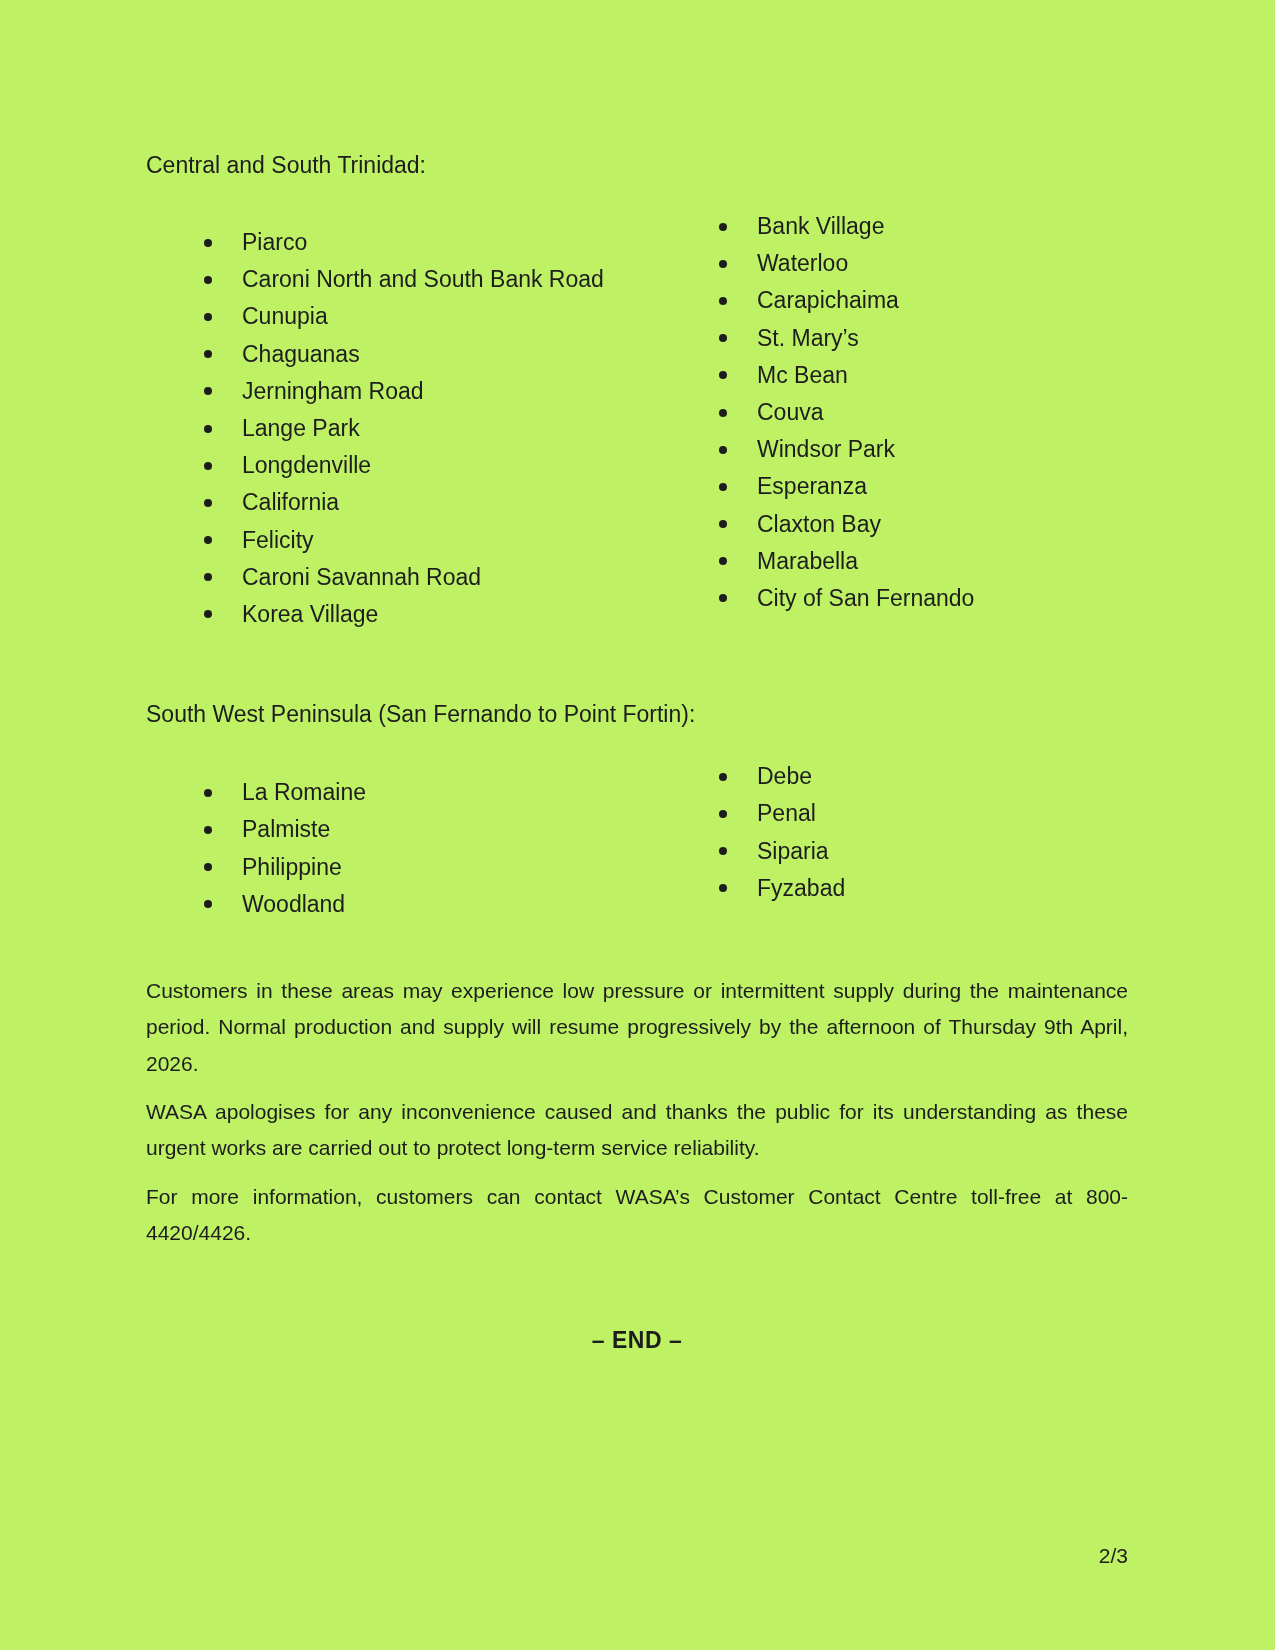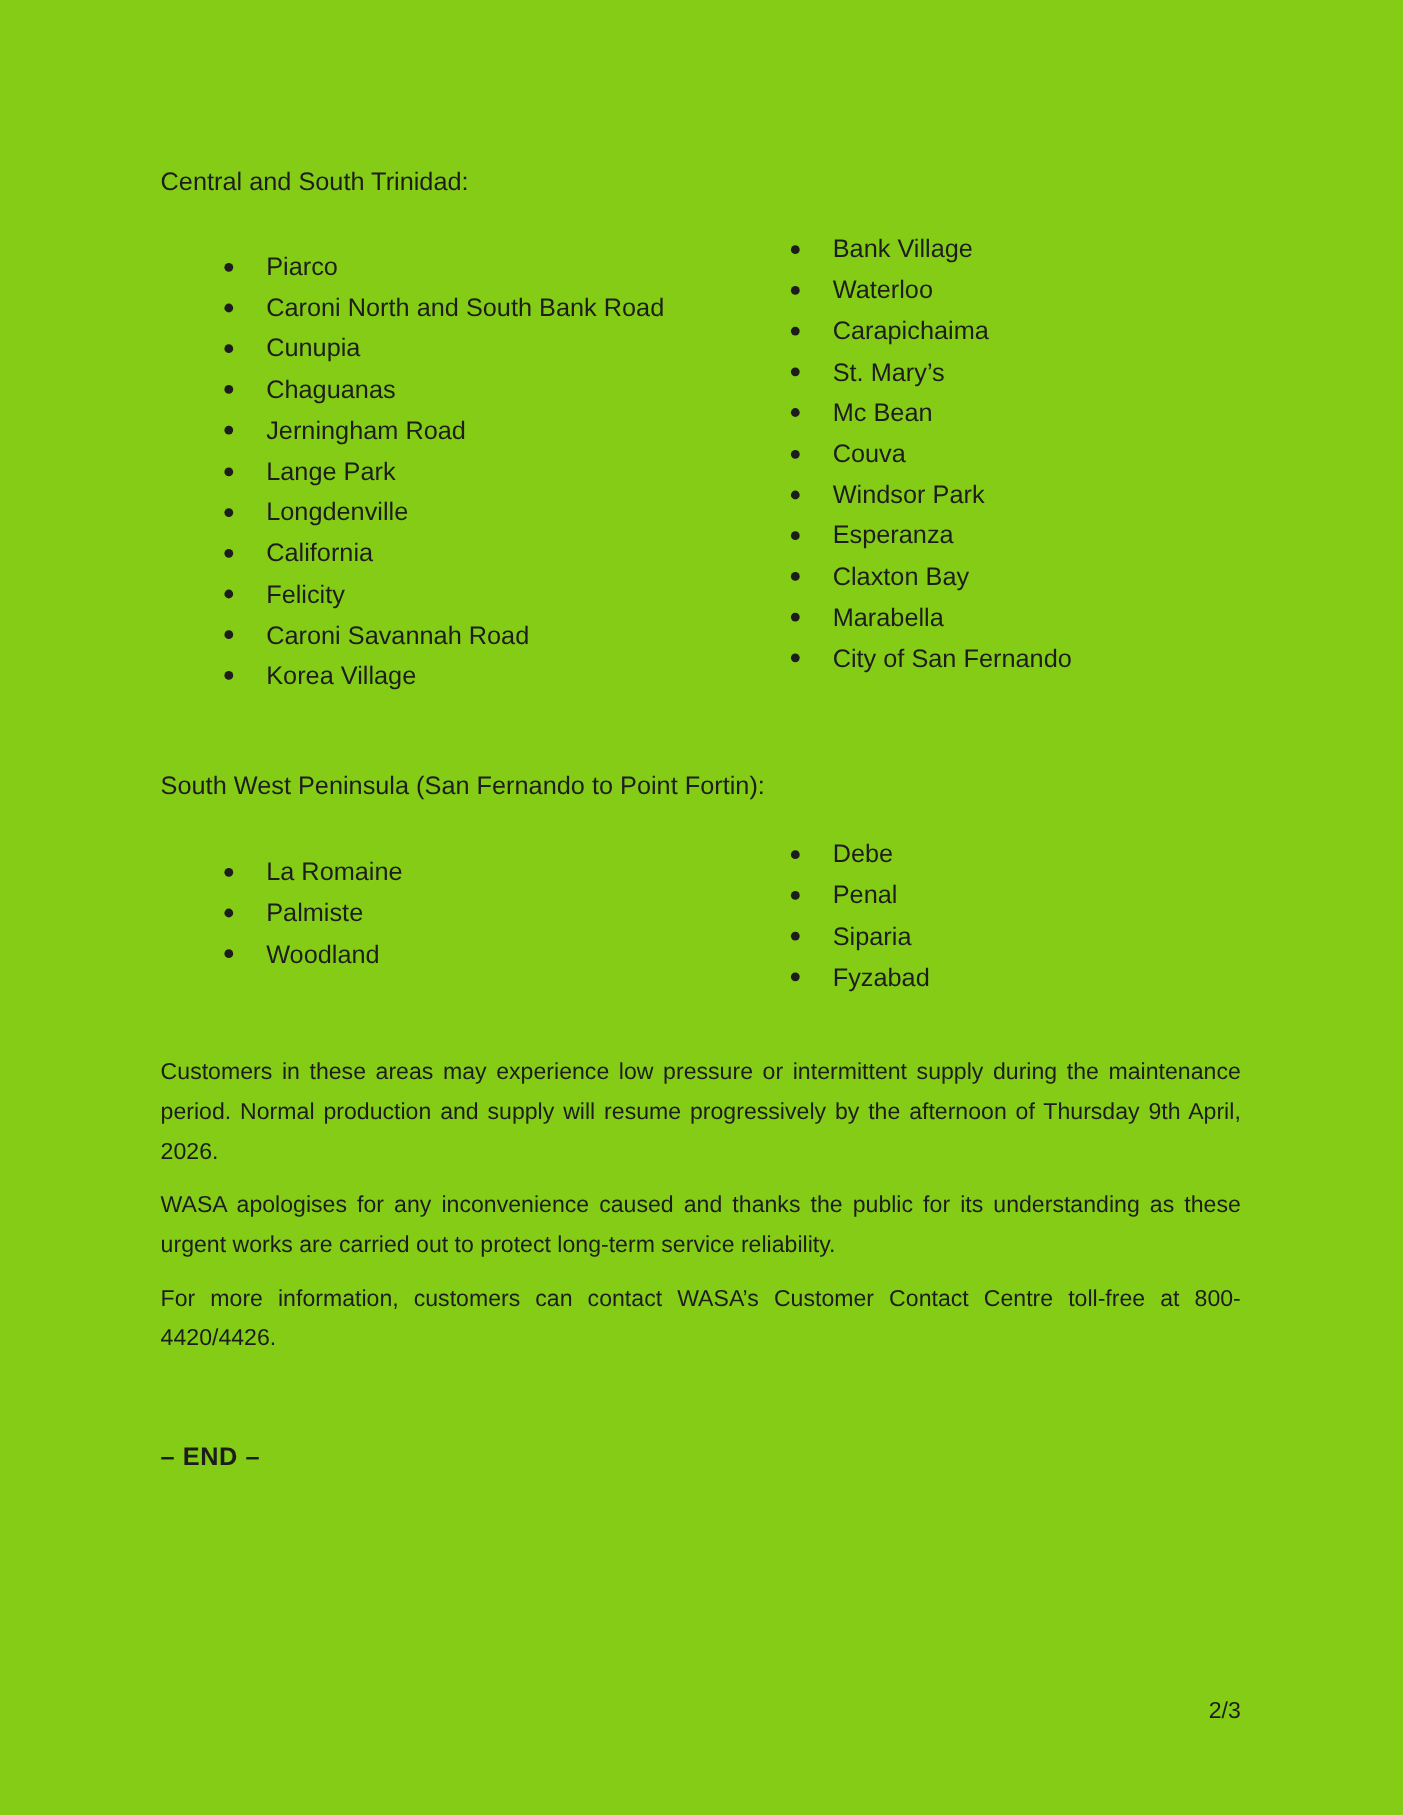--- a/index.html
+++ b/index.html
@@ -7,7 +7,7 @@
     position: relative;
     width: 1275px;
     height: 1650px;
-    background: #84cc16;
+    background: #bef264;
     font-family: "Liberation Sans", sans-serif;
     color: #1d1d1d;
     overflow: hidden;

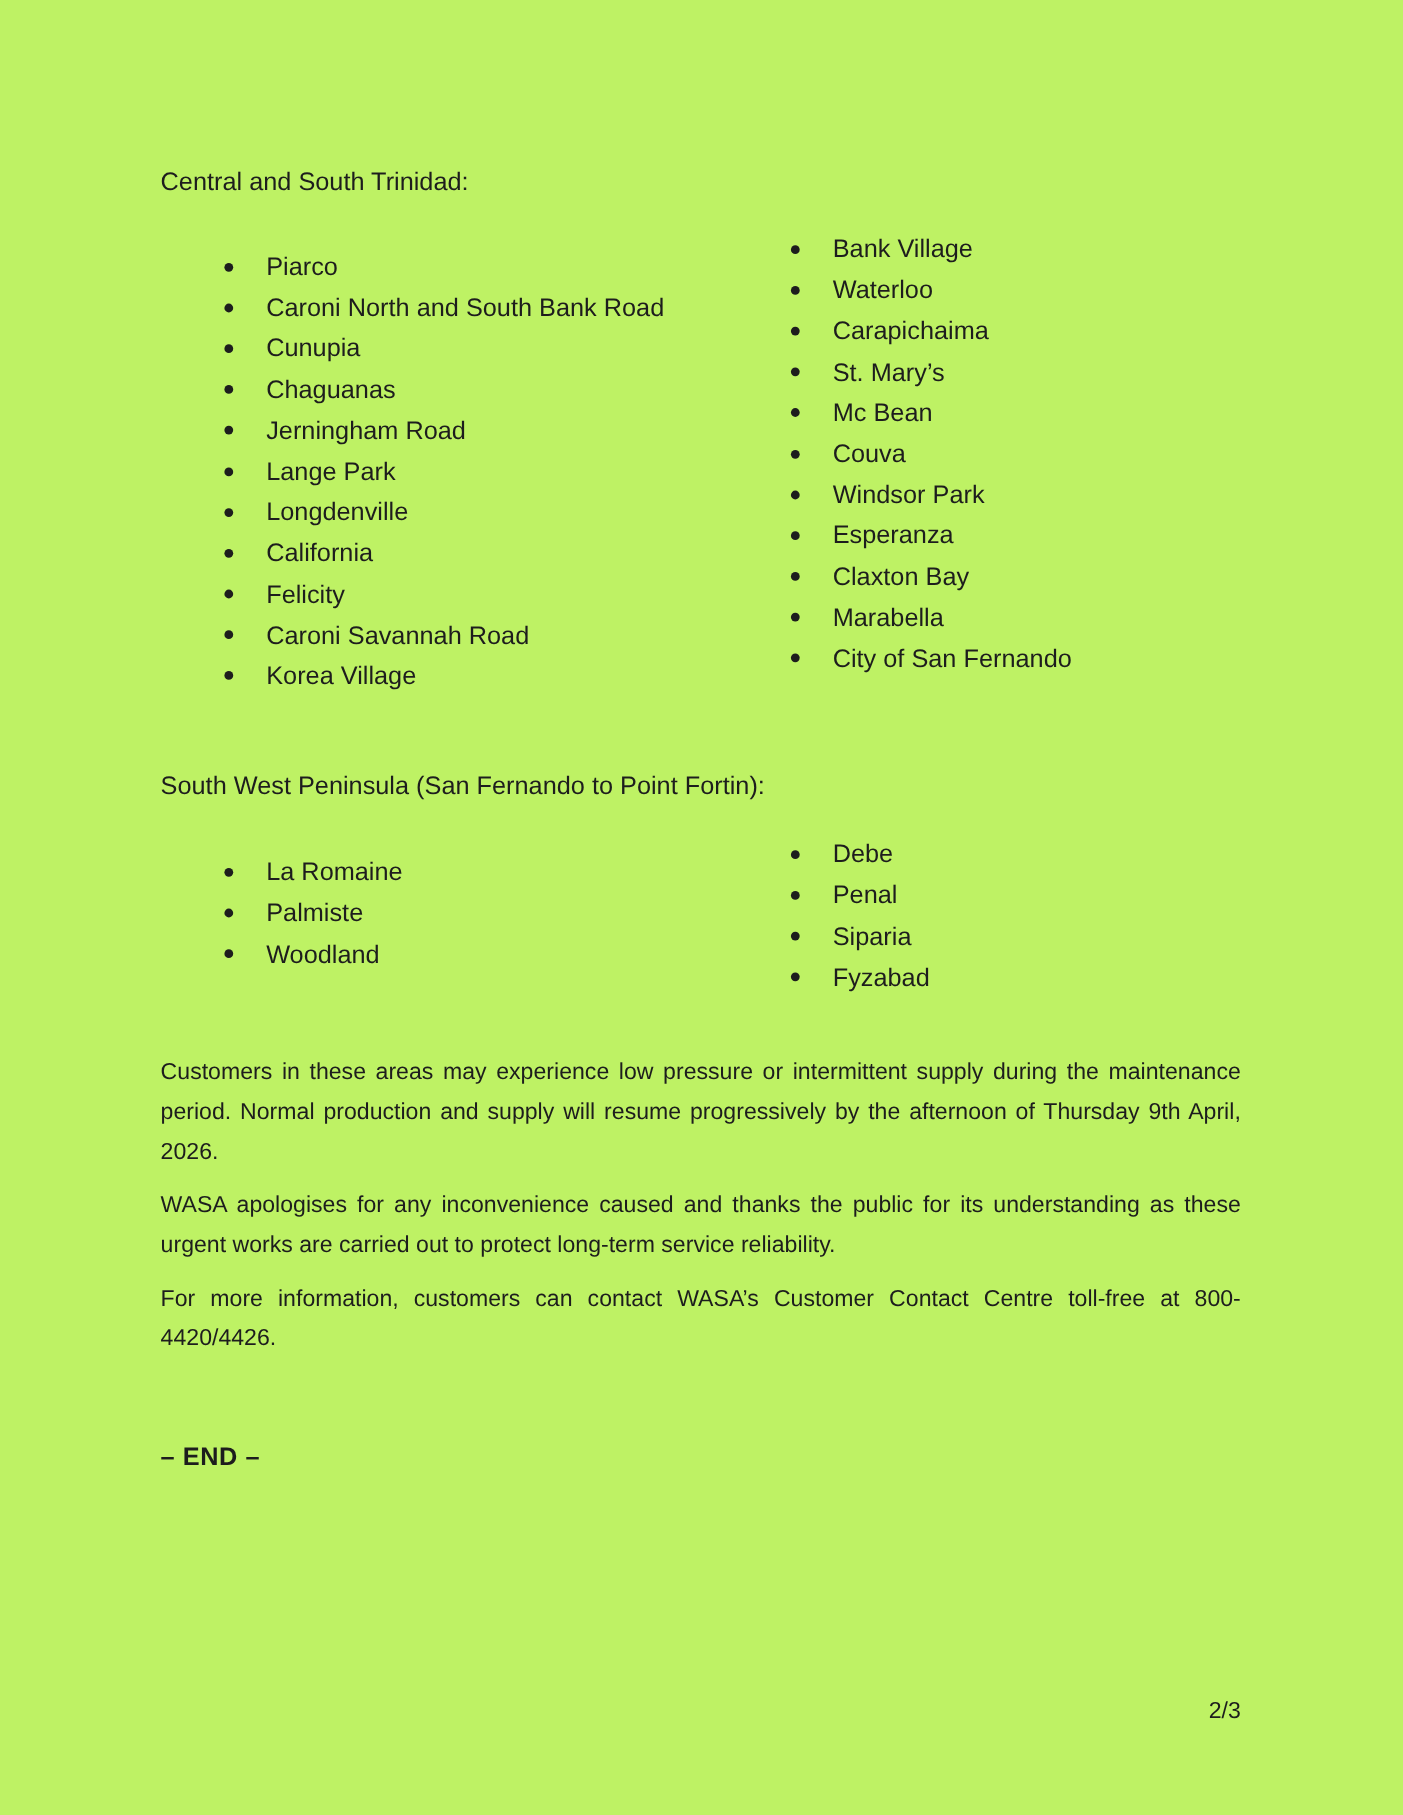--- a/index.html
+++ b/index.html
@@ -213,6 +213,10 @@
             <span class="item-text">Palmiste</span>
           </li>
 
+          <li class="area-item">
+            <span class="bullet"></span>
+            <span class="item-text">Philippine</span>
+          </li>
 
           <li class="area-item">
             <span class="bullet"></span>

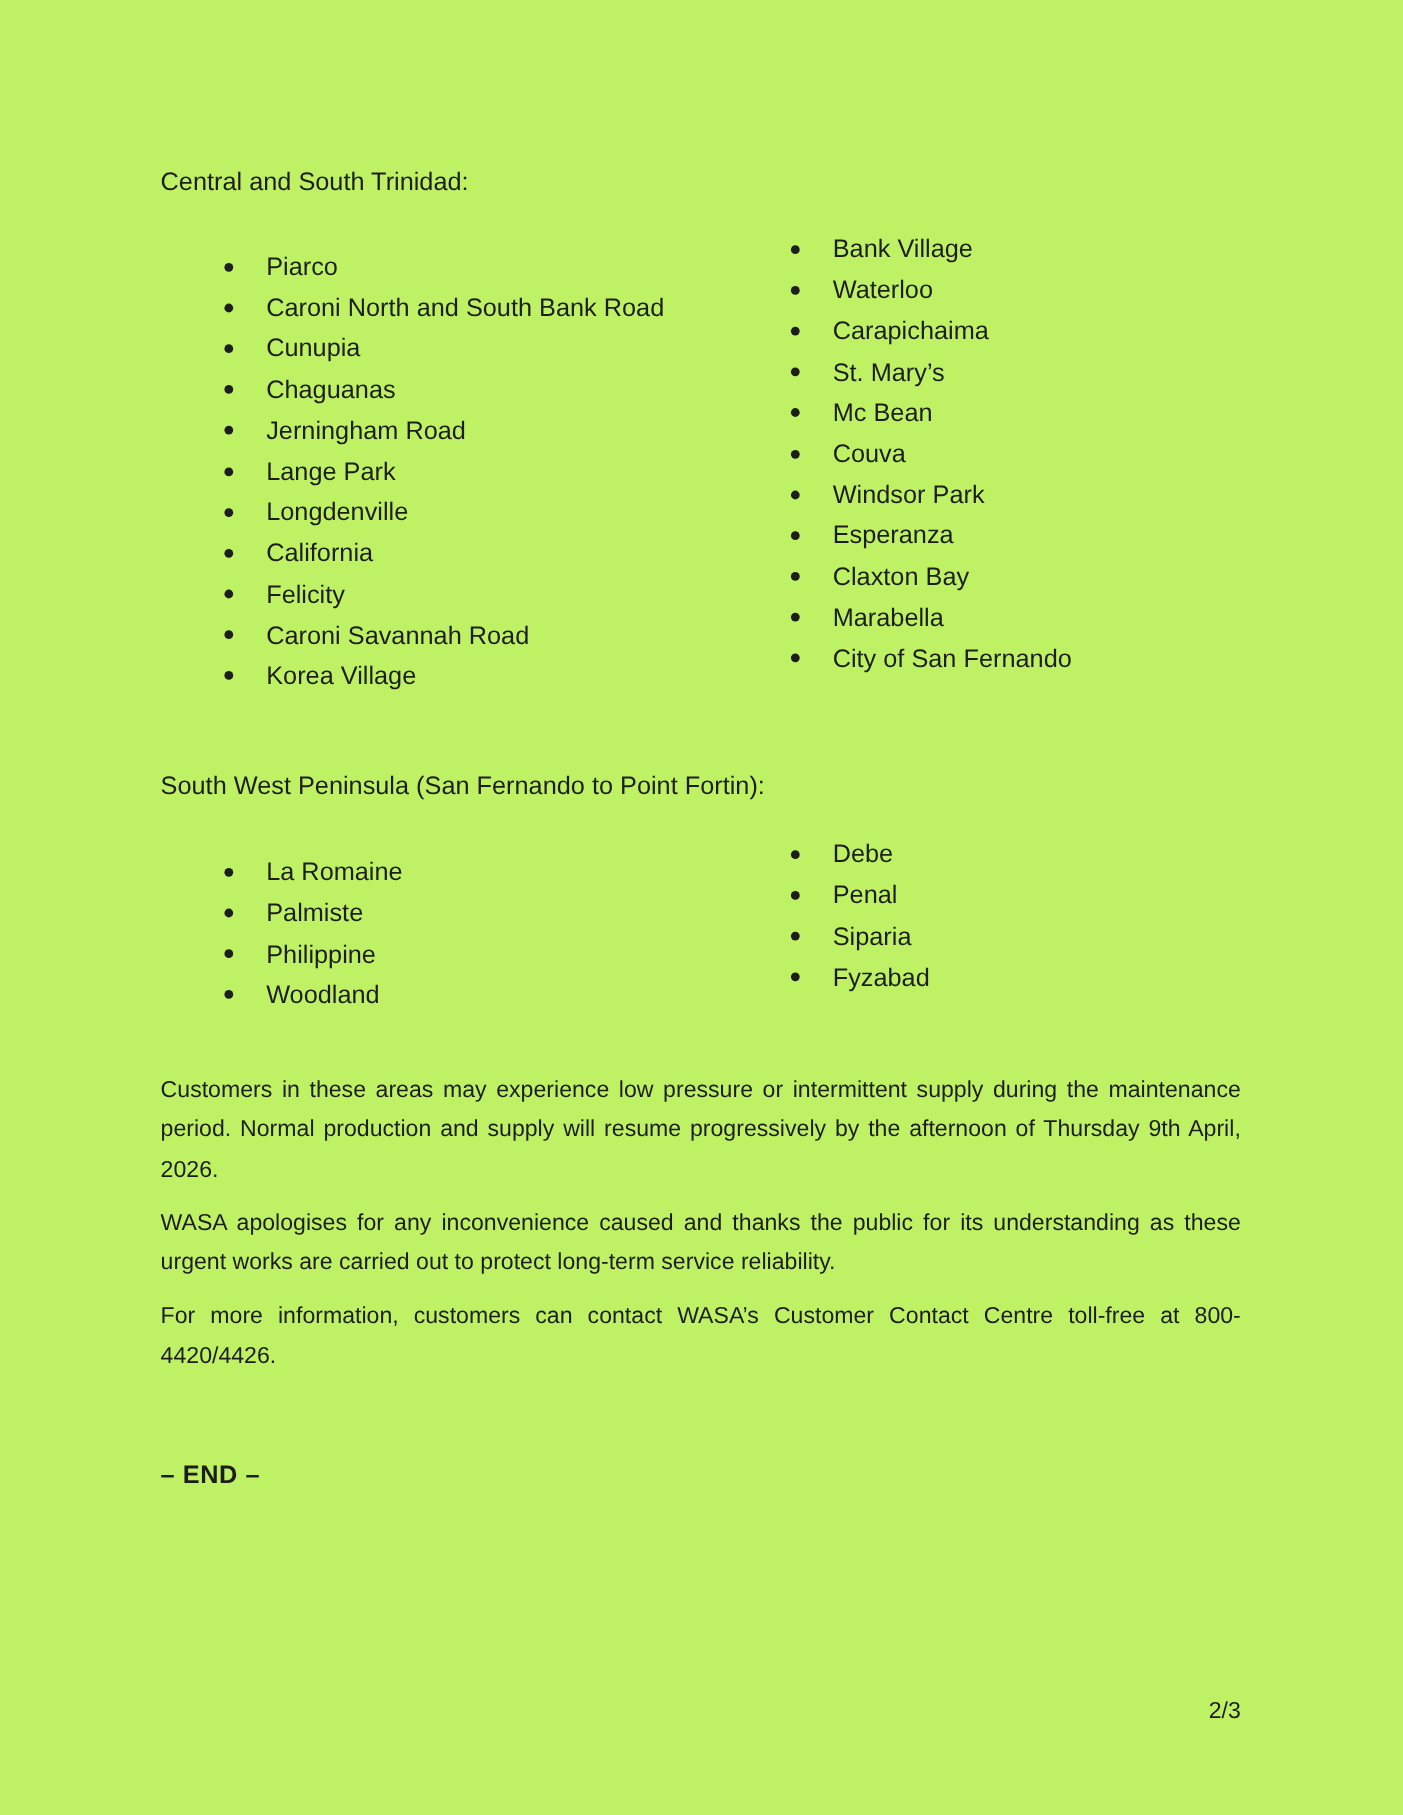--- a/index.html
+++ b/index.html
@@ -62,7 +62,7 @@
     margin: 75px 0 0 0;
     font-size: 23px;
     font-weight: bold;
-    text-align: left;
+    text-align: center;
     letter-spacing: 0.5px;
   }
   .page-number {

